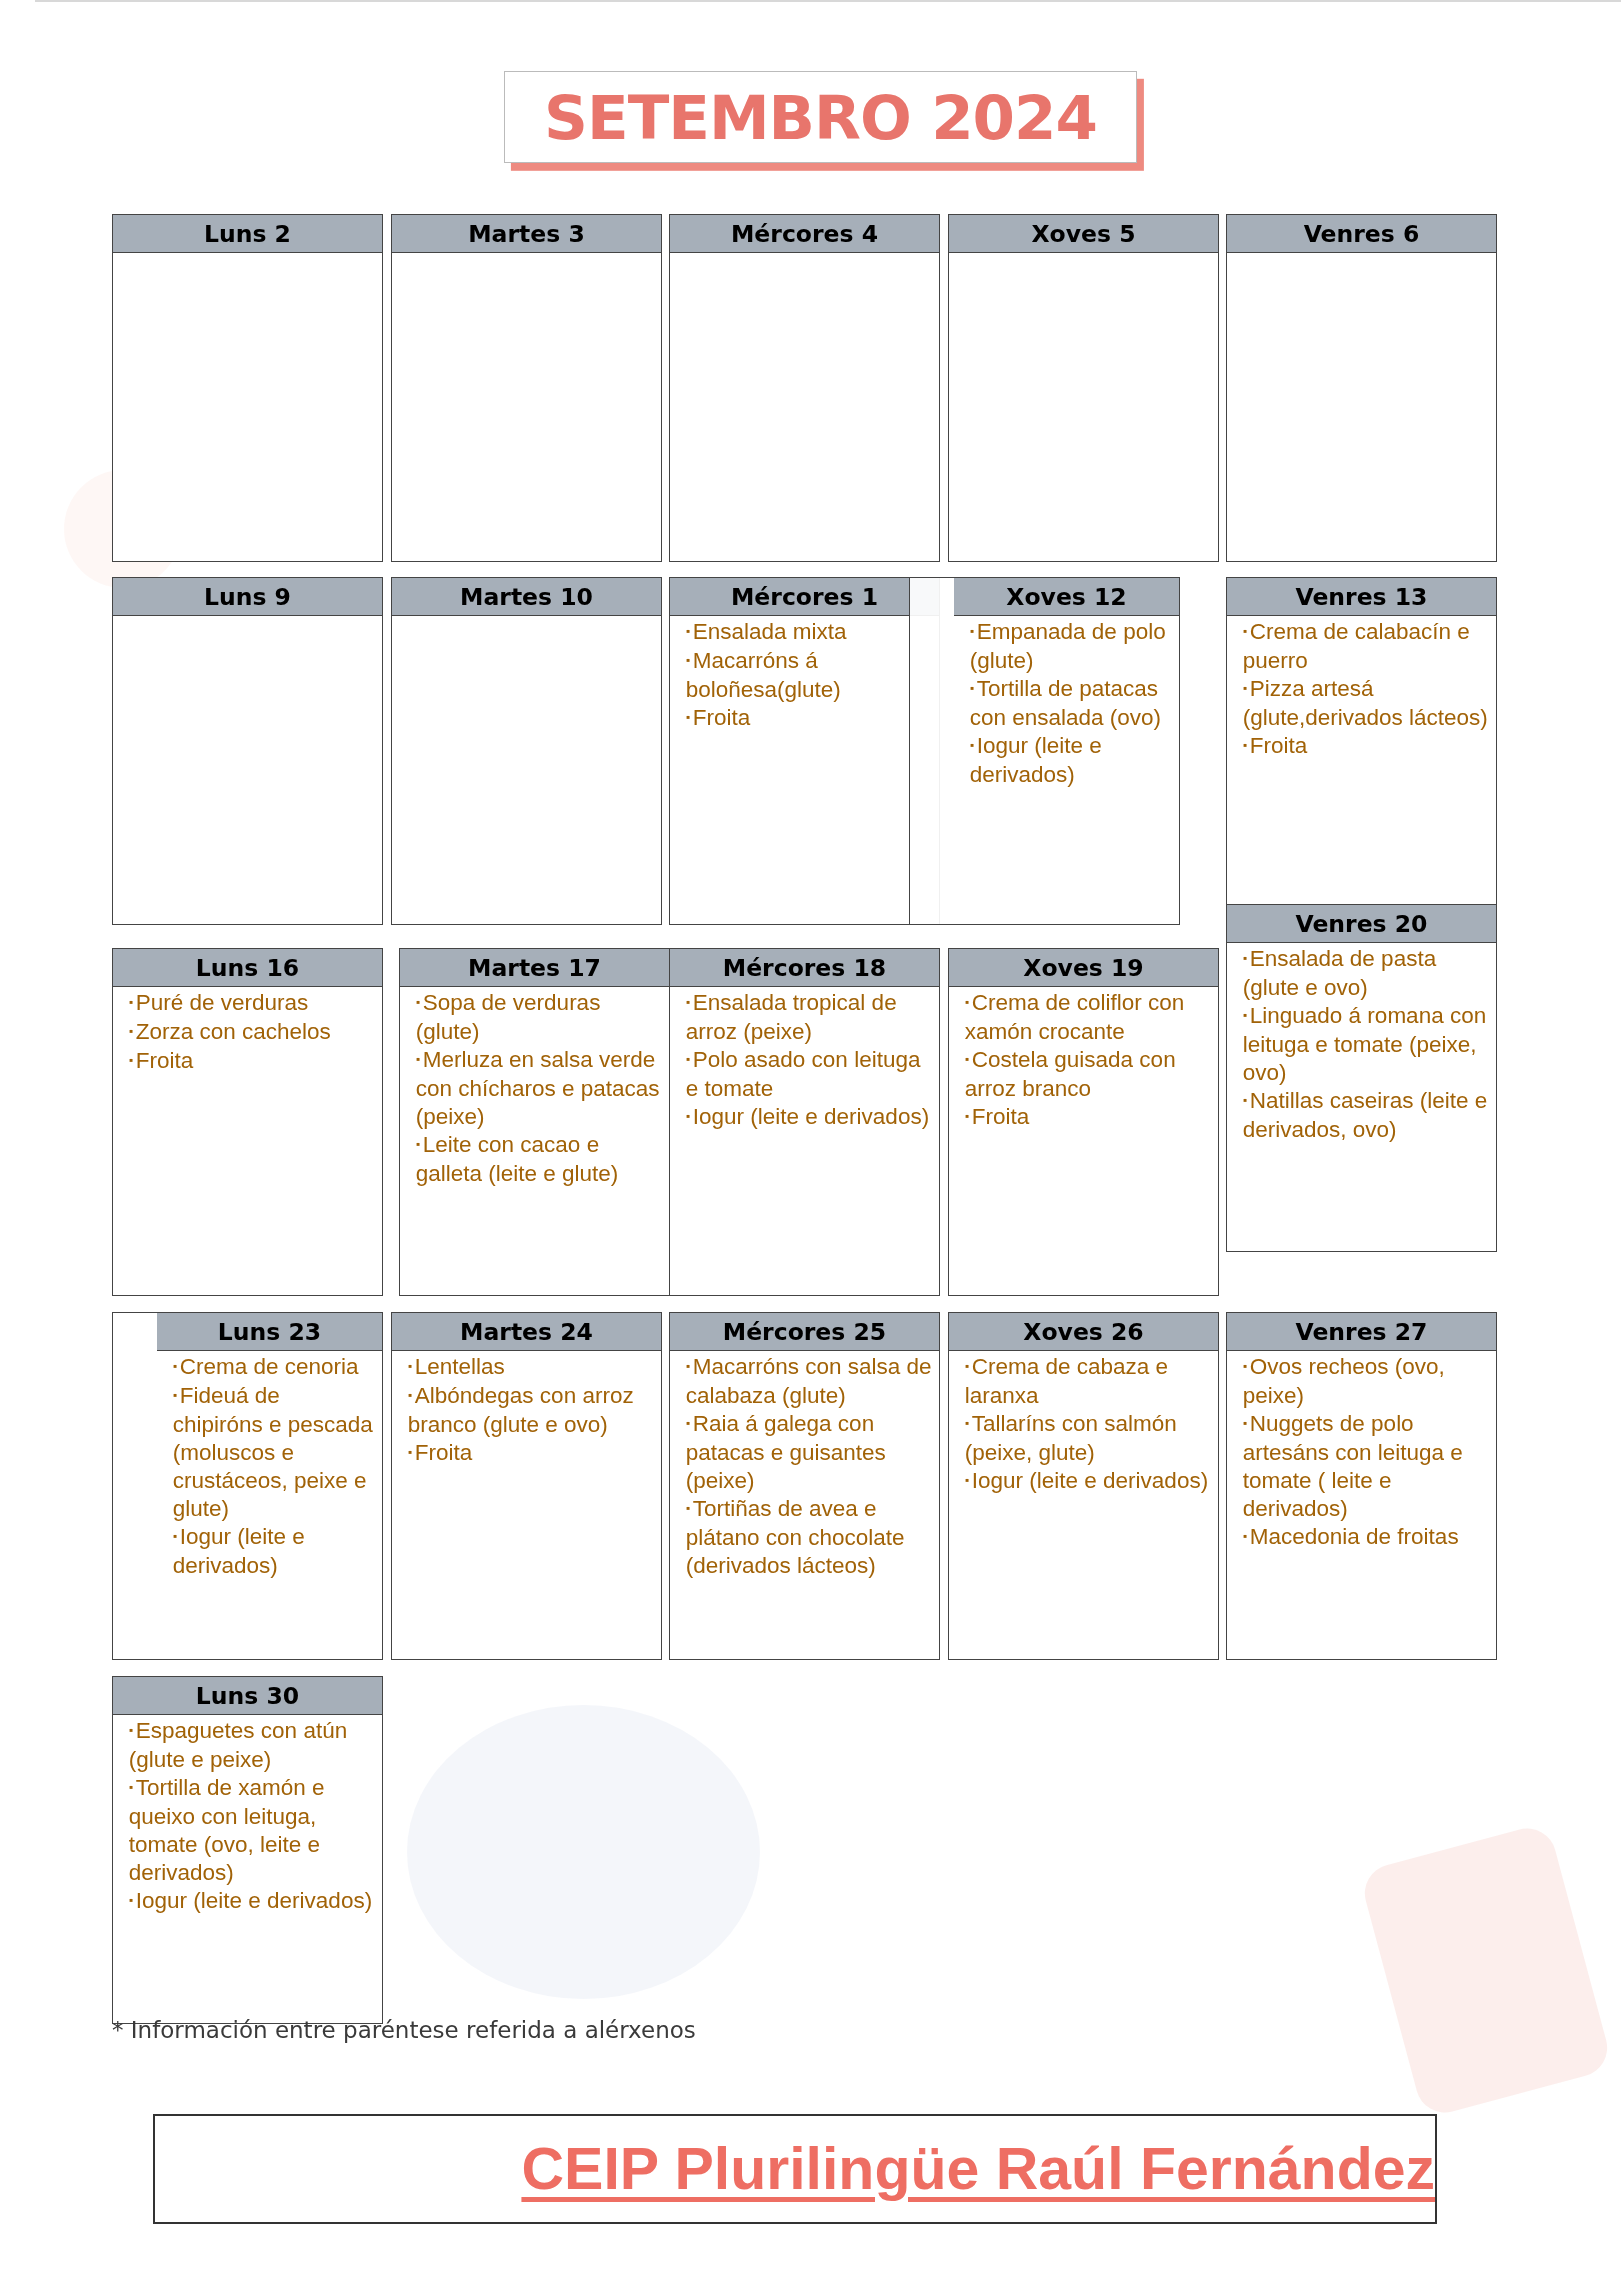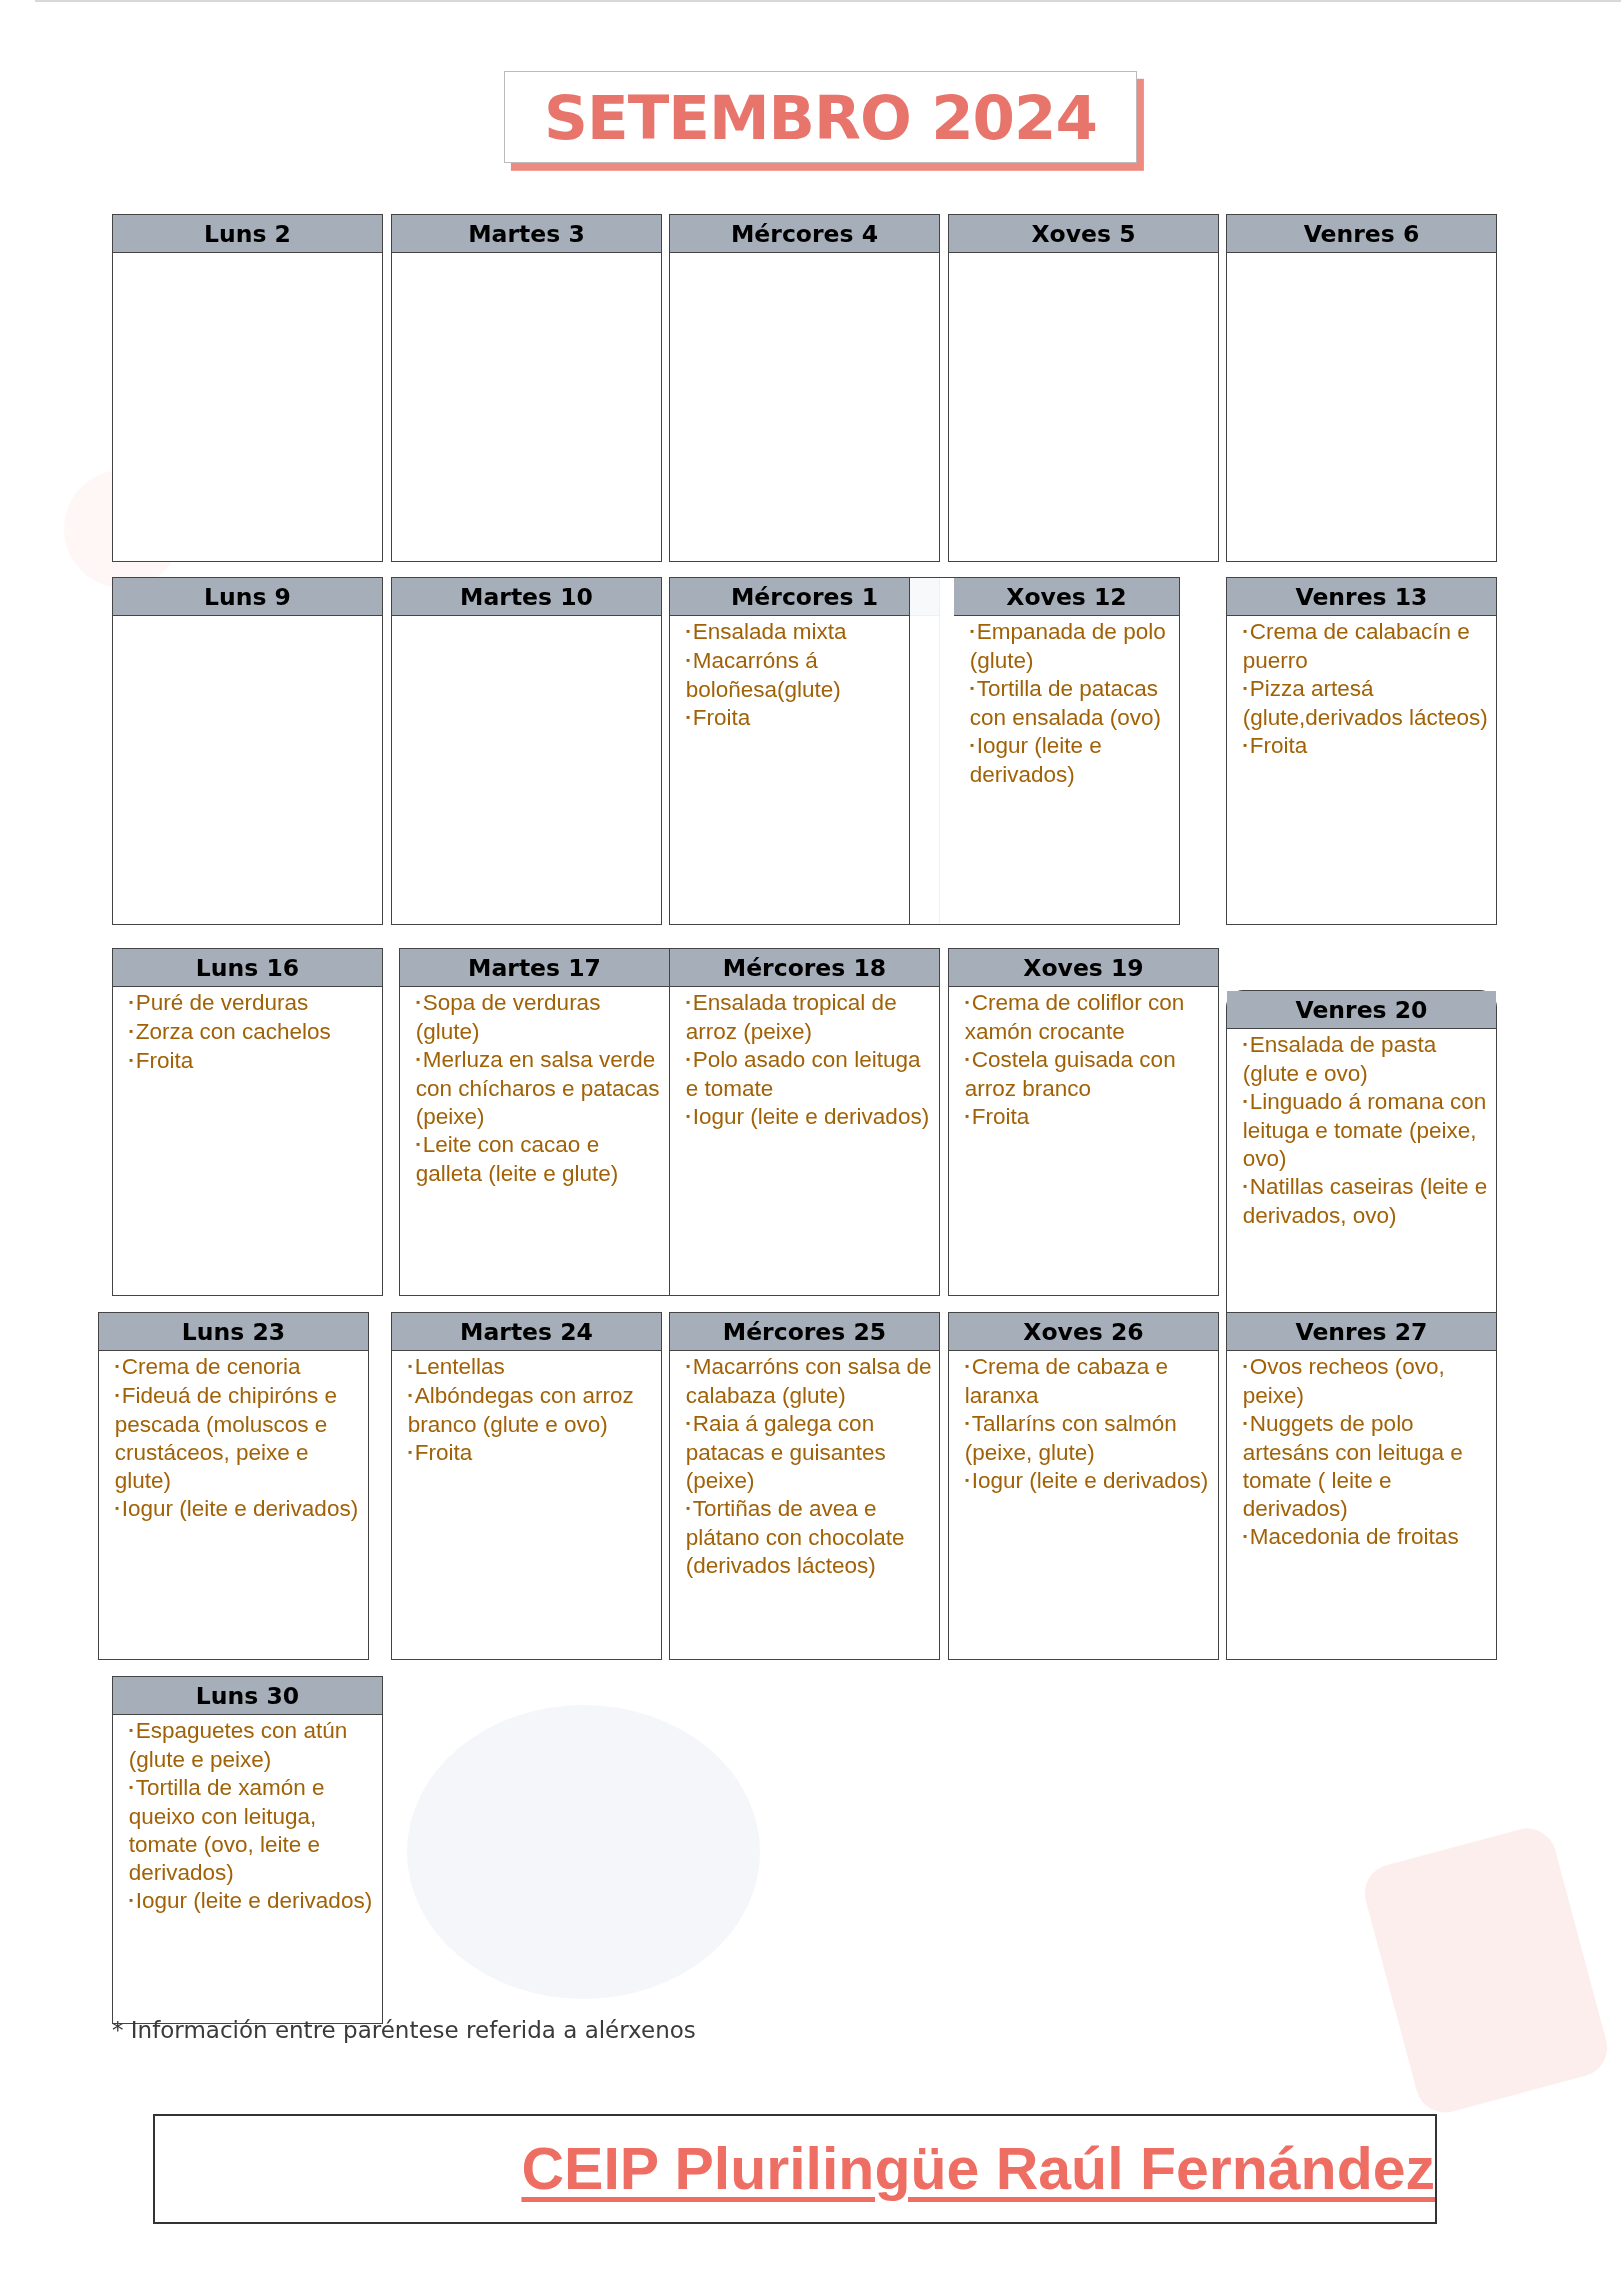--- a/index.html
+++ b/index.html
@@ -150,7 +150,7 @@
           <span class="dish"><span class="bullet">▪</span><span>Froita</span></span>
         </div>
       </div>
-      <div class="cell" style="left: 1191px; top: 990px; border-radius: 17px;">
+      <div class="cell" style="left: 1191px; top: 904px;">
         <div class="cell-header">Venres 20</div>
         <div class="cell-body">
           <span class="dish"><span class="bullet">▪</span><span>Ensalada de pasta (glute e ovo)</span></span>

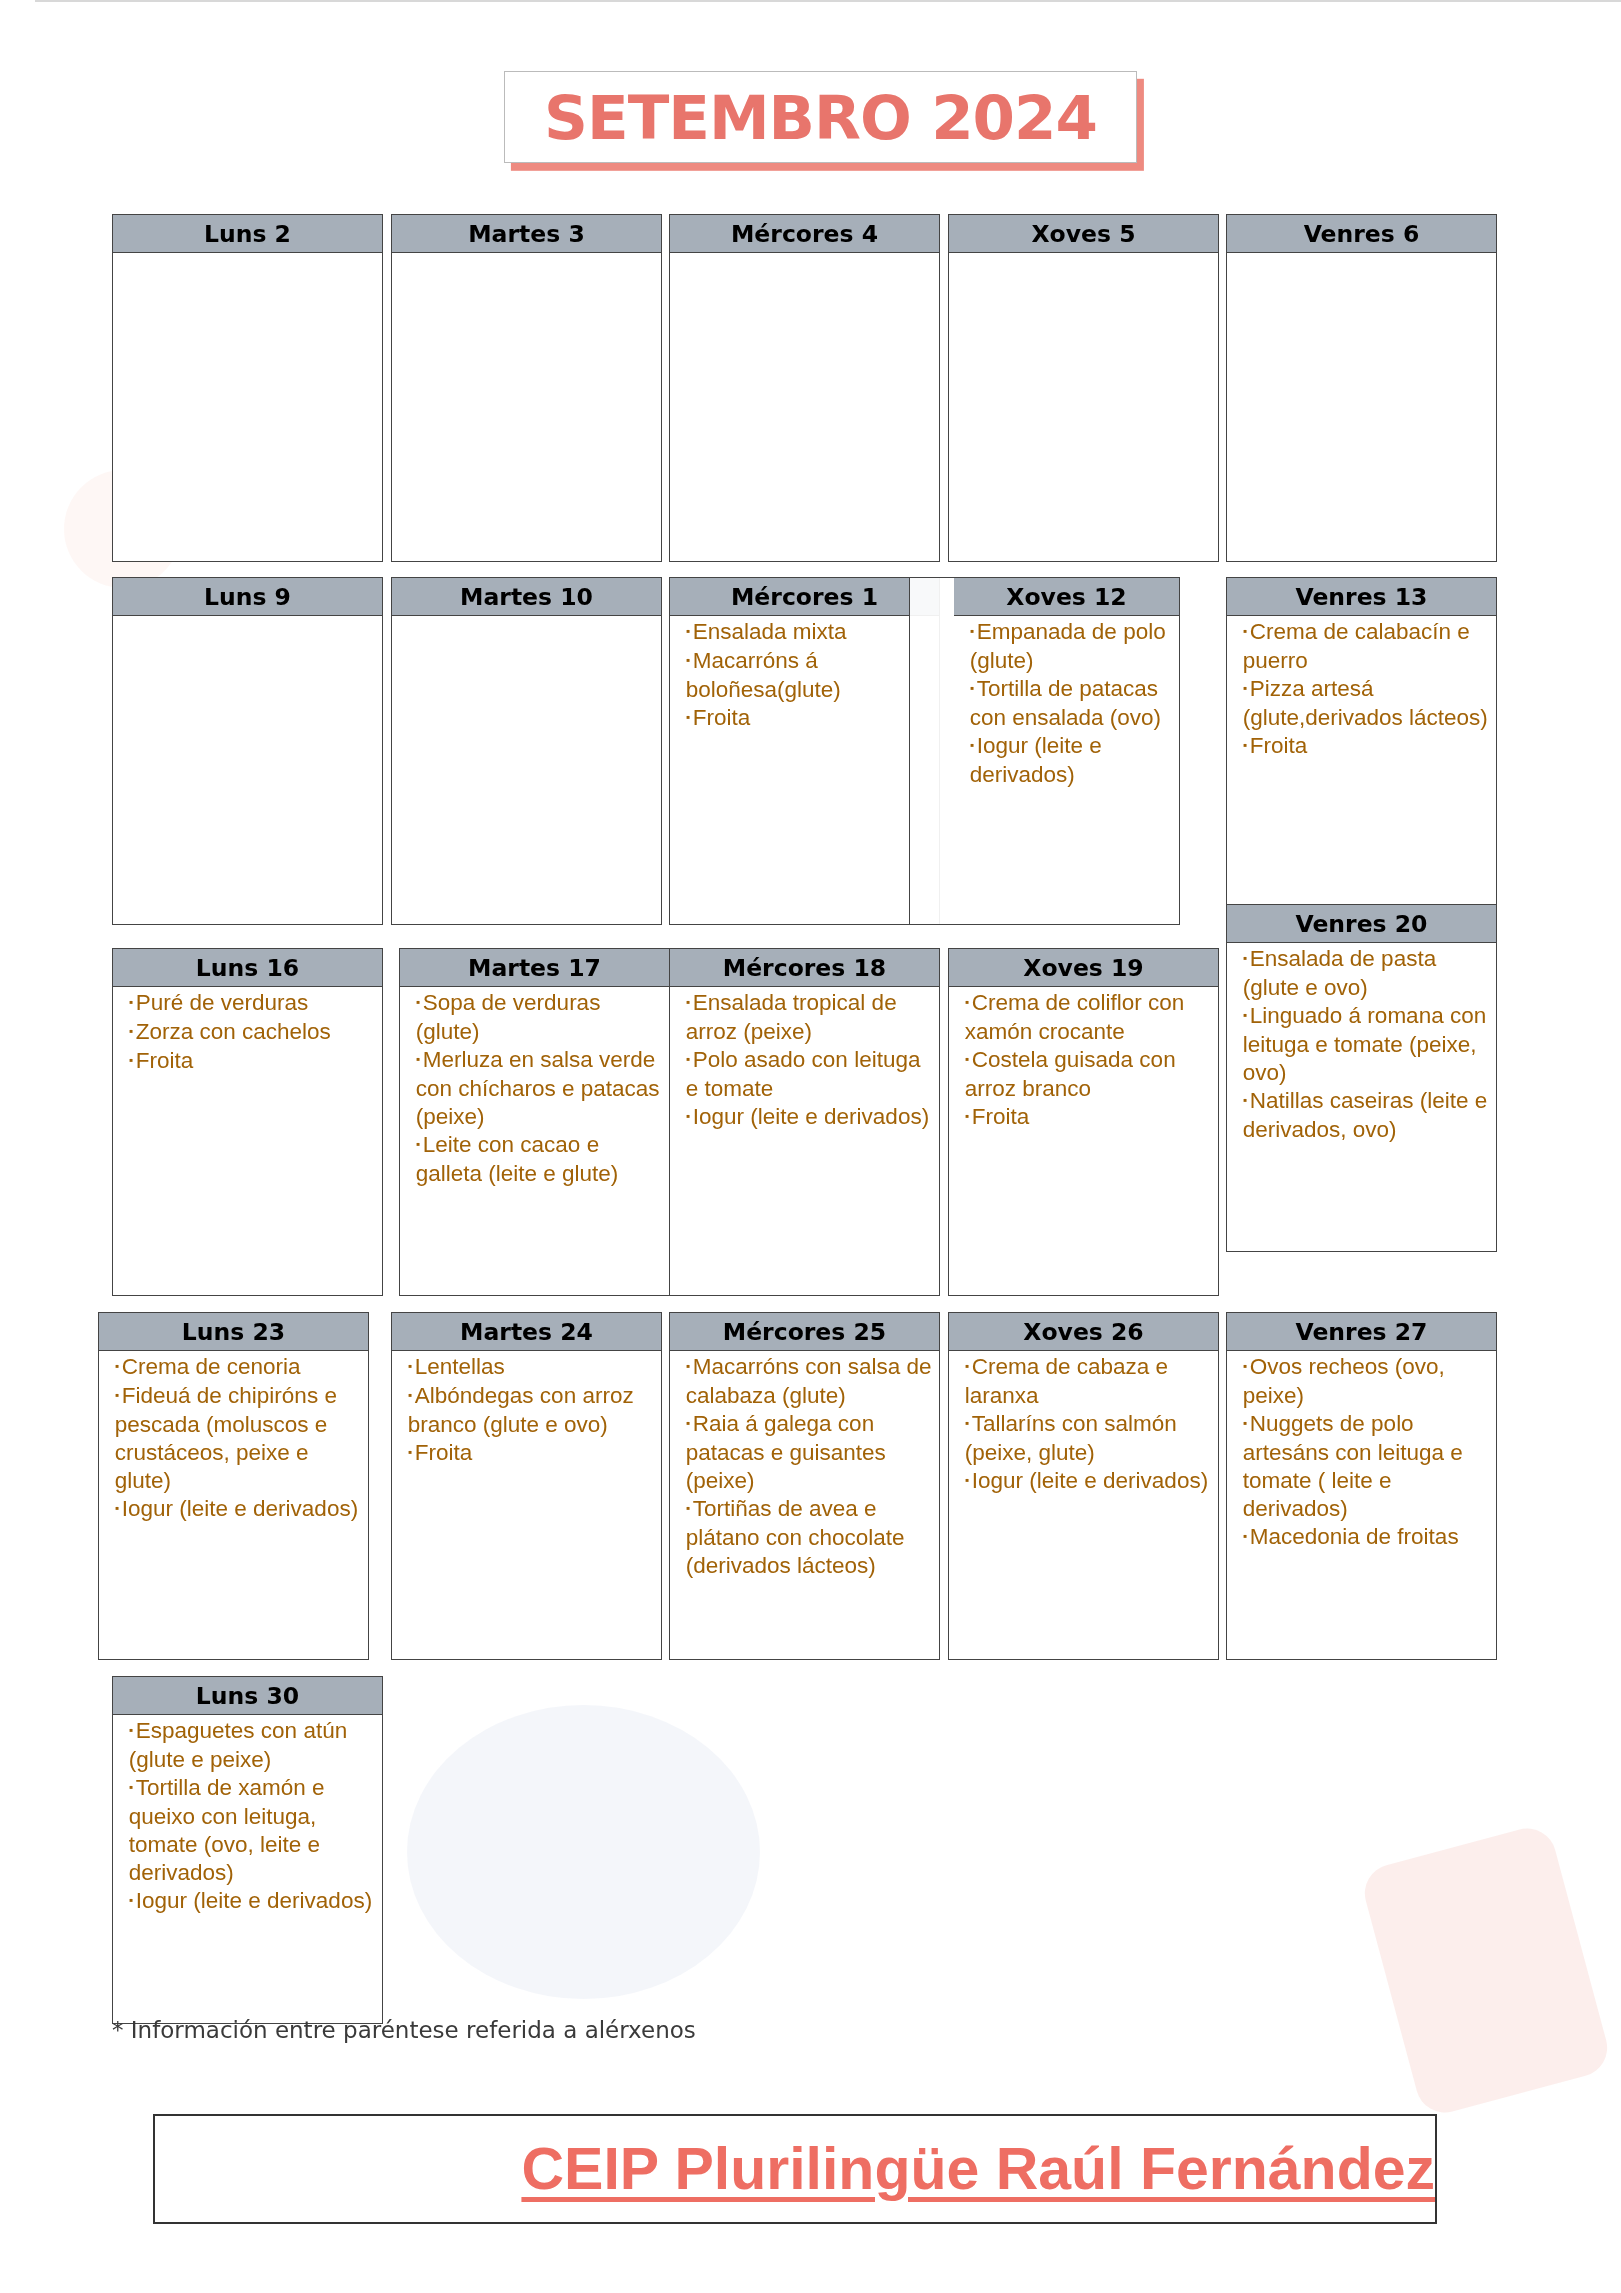--- a/index.html
+++ b/index.html
@@ -158,7 +158,7 @@
           <span class="dish"><span class="bullet">▪</span><span>Natillas caseiras (leite e derivados, ovo)</span></span>
         </div>
       </div>
-      <div class="cell" style="left: 63px; top: 1312px;">
+      <div class="cell" style="left: 77px; top: 1312px; padding-left: 44px;">
         <div class="cell-header">Luns 23</div>
         <div class="cell-body">
           <span class="dish"><span class="bullet">▪</span><span>Crema de cenoria</span></span>

